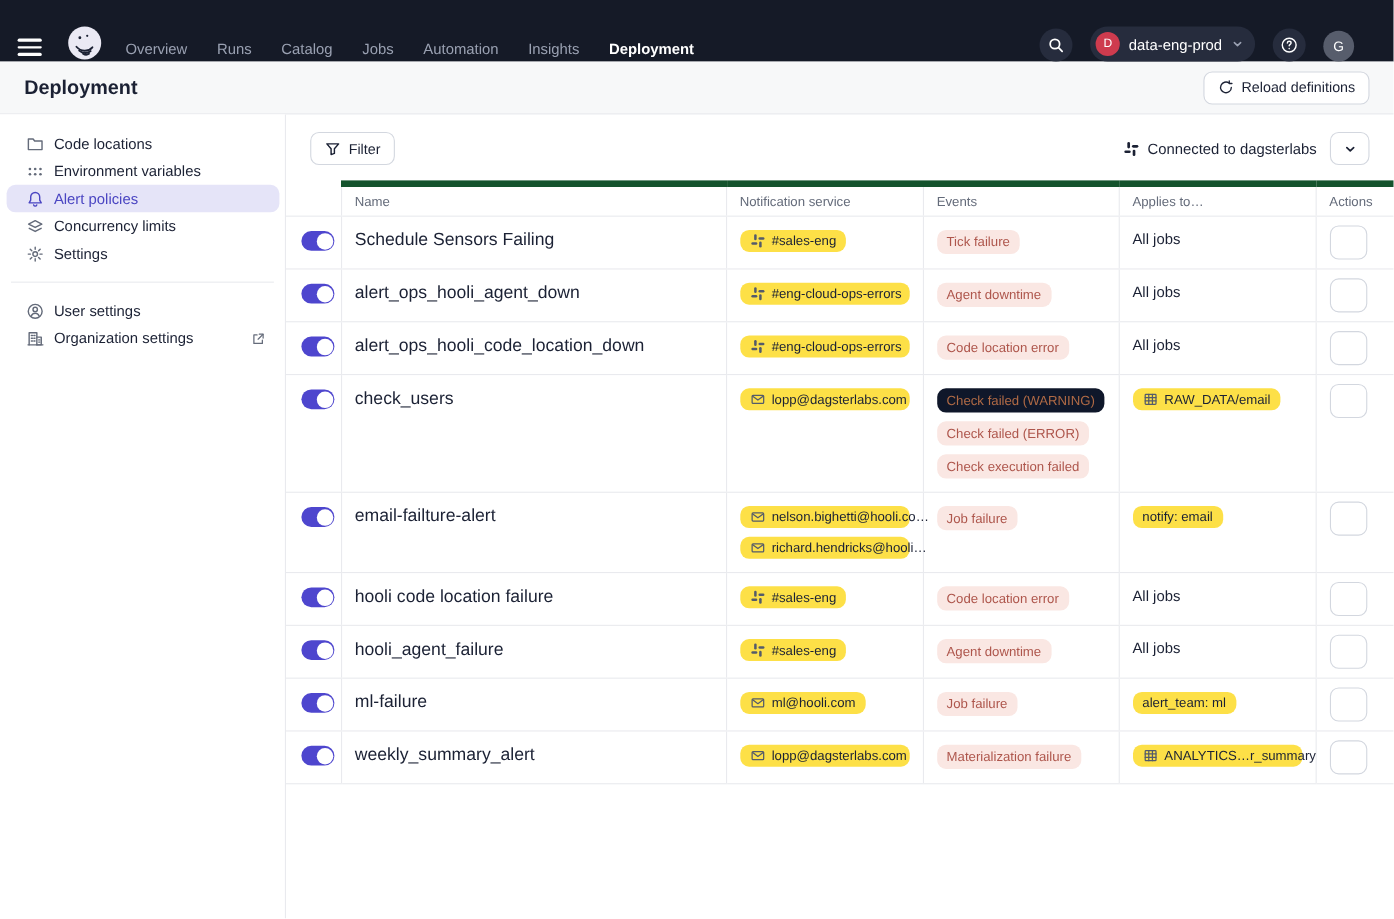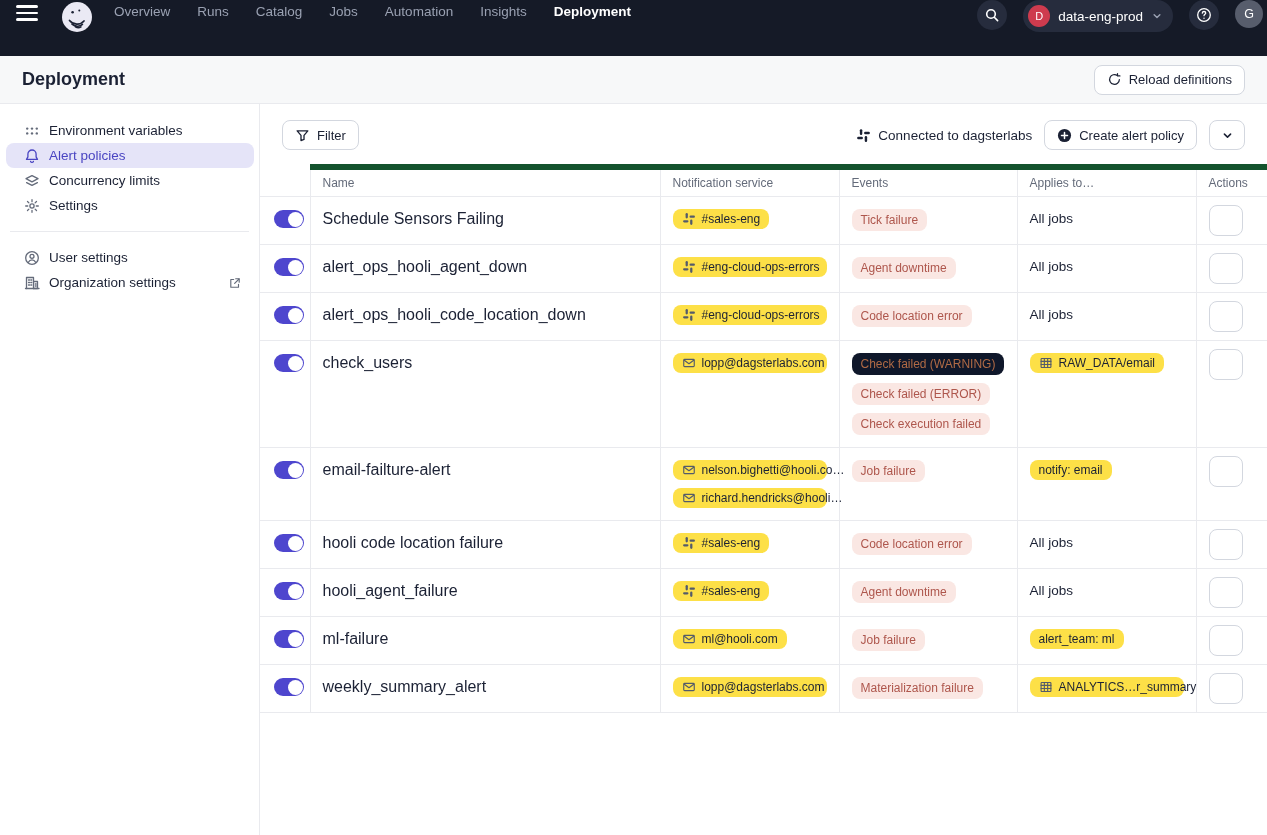--- a/index.html
+++ b/index.html
@@ -8,8 +8,8 @@
     background:#fff; color:#1B2134; }
 
   
-  .topnav { height:56px; background:#151A27; display:flex; align-items:flex-start;
-    padding:0 4px 0 16px; gap:10px; }
+  .topnav { height:56px; background:#151A27; display:flex; align-items:flex-end;
+    padding:0 36px 0 16px; gap:10px; }
   .hamburger { width:26px; height:26px; background:none; border:none; cursor:pointer;
     display:flex; flex-direction:column; justify-content:center; gap:4px; }
   .hamburger i { display:block; height:2.5px; width:22px; background:#fff; border-radius:2px; }

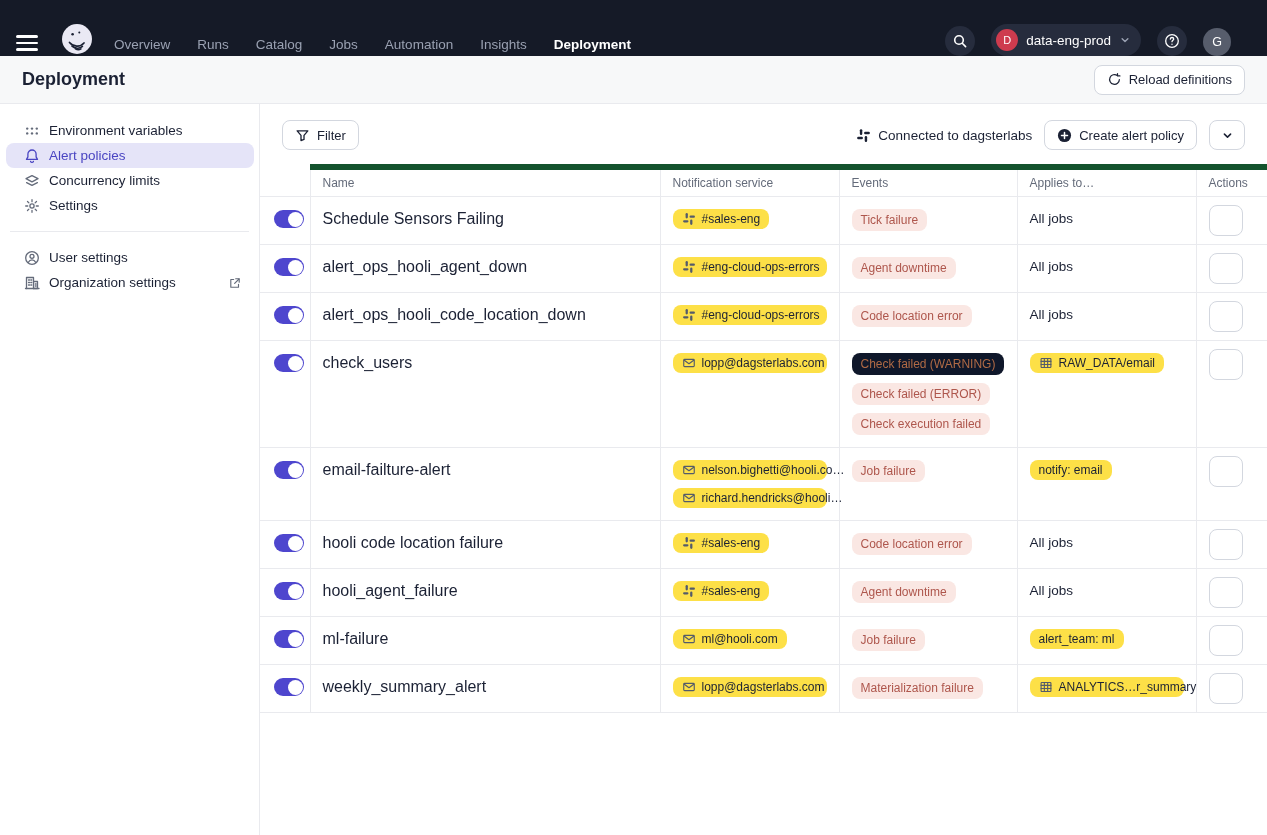--- a/index.html
+++ b/index.html
@@ -180,6 +180,15 @@
     <nav id="sidebar-main">
         <button class="side-item">
     <span class="icon">
+            <svg viewBox="0 0 16 16" fill="none" stroke="currentColor" stroke-width="1.3" stroke-linecap="round" stroke-linejoin="round">
+              <path d="M1.8 13V3.4h4.3l1.4 1.8h6.7V13z"></path>
+            </svg>
+          </span>
+    <span class="side-label">Code locations</span>
+    <span class="grow"></span>
+  </button>
+        <button class="side-item">
+    <span class="icon">
             <svg viewBox="0 0 16 16" fill="currentColor">
               <circle cx="3.2" cy="5.6" r="1.2"></circle>
               <circle cx="8" cy="5.6" r="1.2"></circle>

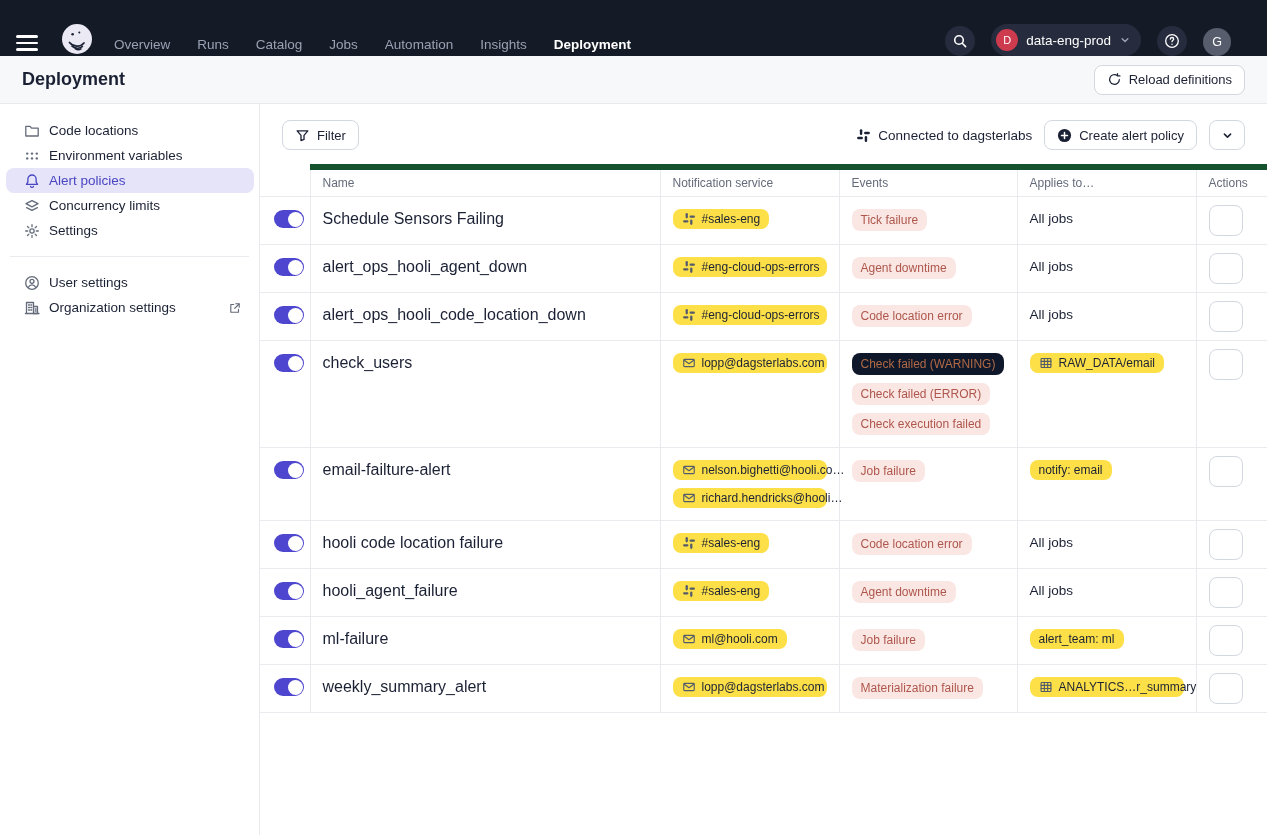--- a/index.html
+++ b/index.html
@@ -289,15 +289,6 @@
             </span>
           <span>Connected to dagsterlabs</span>
         </span>
-        <button class="btn">
-          <span class="icon plus-wrap">
-              <svg viewBox="0 0 16 16">
-                <circle cx="8" cy="8" r="7" fill="currentColor"></circle>
-                <path d="M8 4.8v6.4M4.8 8h6.4" stroke="#fff" stroke-width="1.6" stroke-linecap="round"></path>
-              </svg>
-            </span>
-          <span>Create alert policy</span>
-        </button>
         <button class="btn more-btn">
           <span class="icon">
               <svg viewBox="0 0 16 16" fill="none" stroke="currentColor" stroke-width="1.9" stroke-linecap="round" stroke-linejoin="round">

